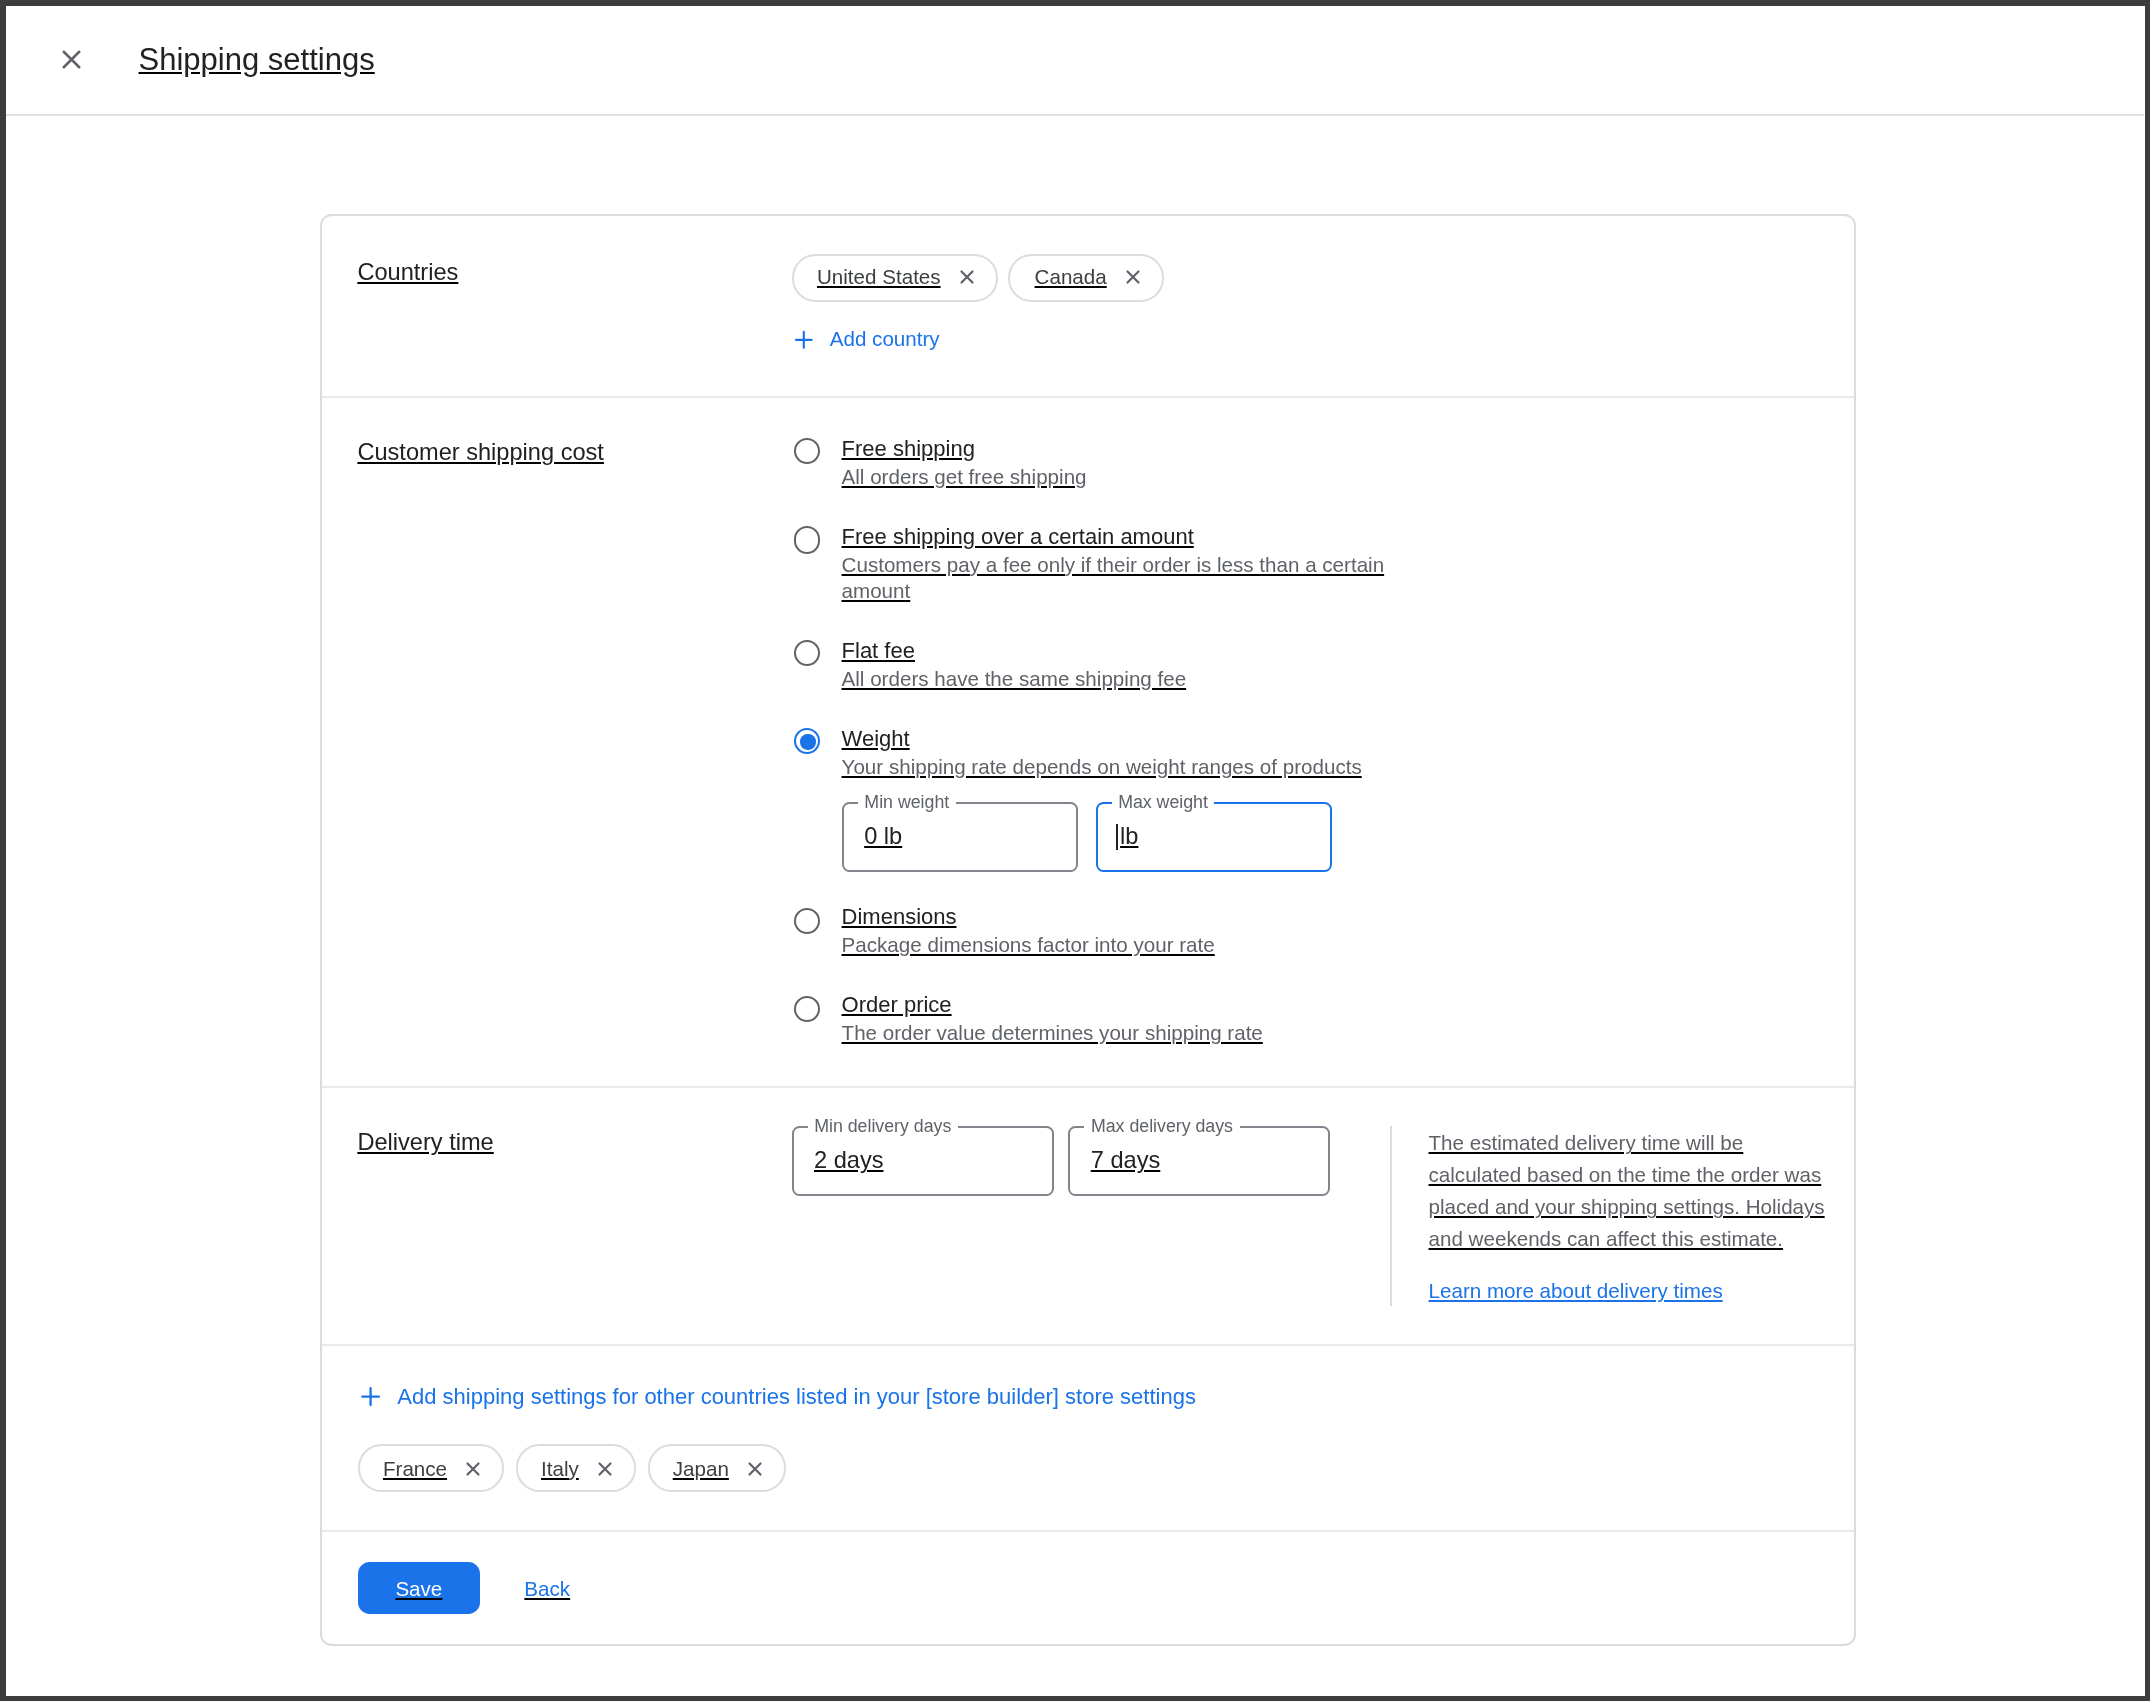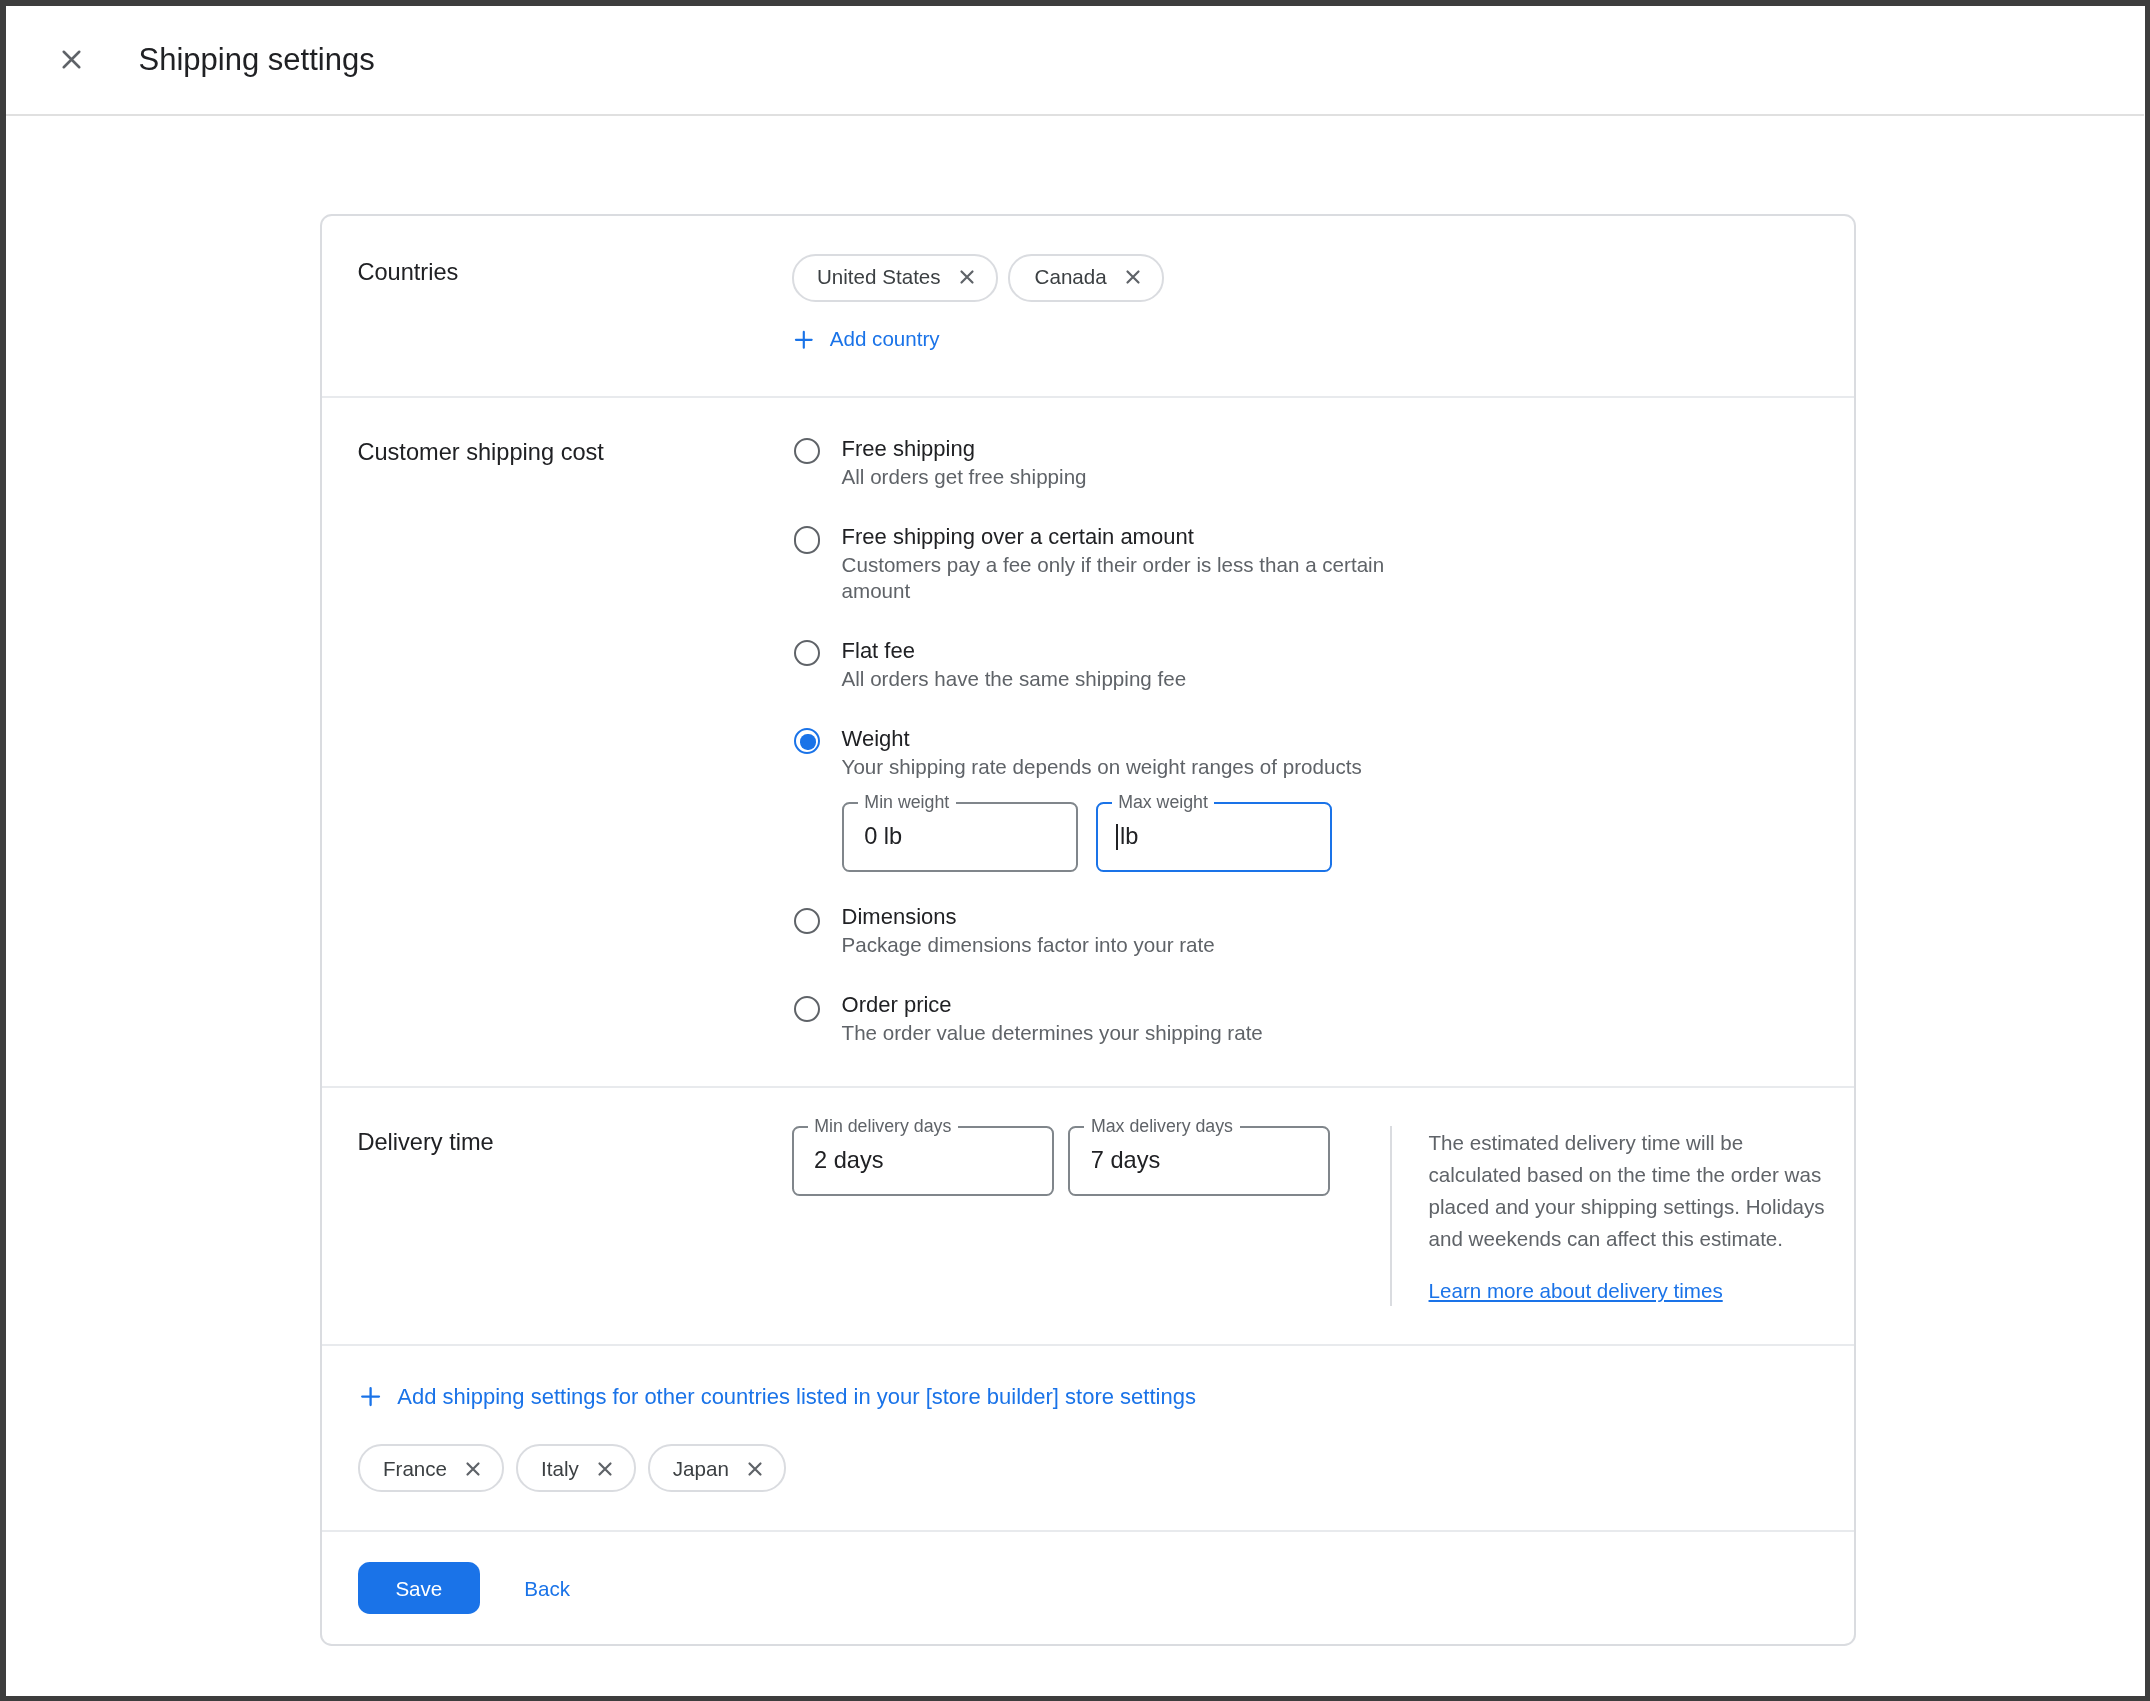--- a/index.html
+++ b/index.html
@@ -15,6 +15,7 @@
     width: 2139px; height: 1690px;
     background: #ffffff;
     overflow: hidden;
+    text-decoration: underline;
   }
   #app {
     width: 1069px; height: 845px;

